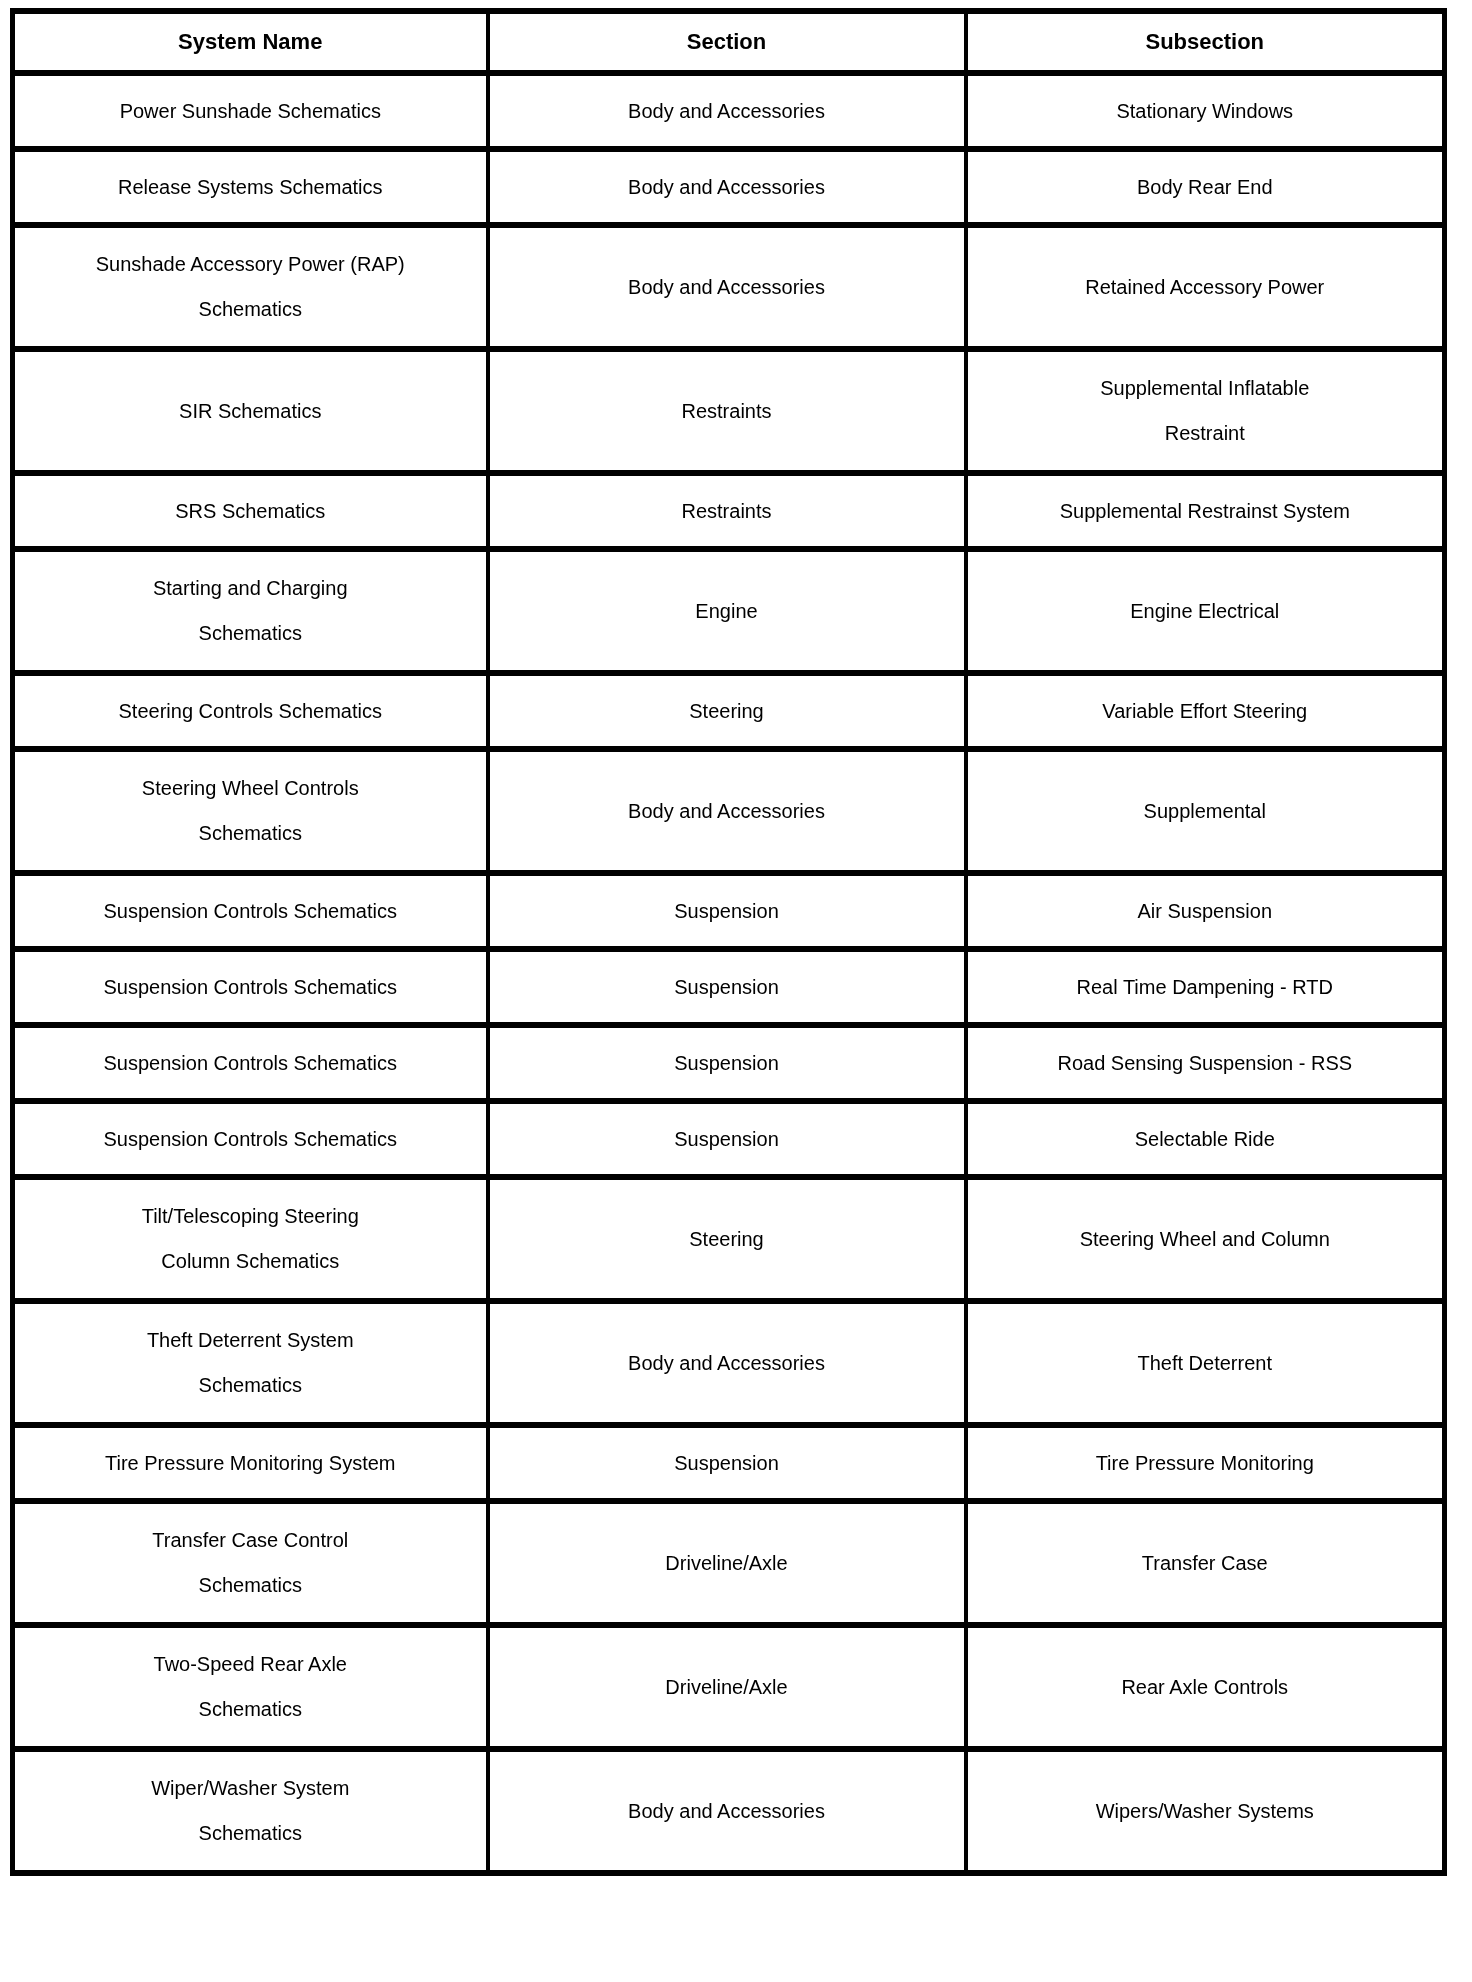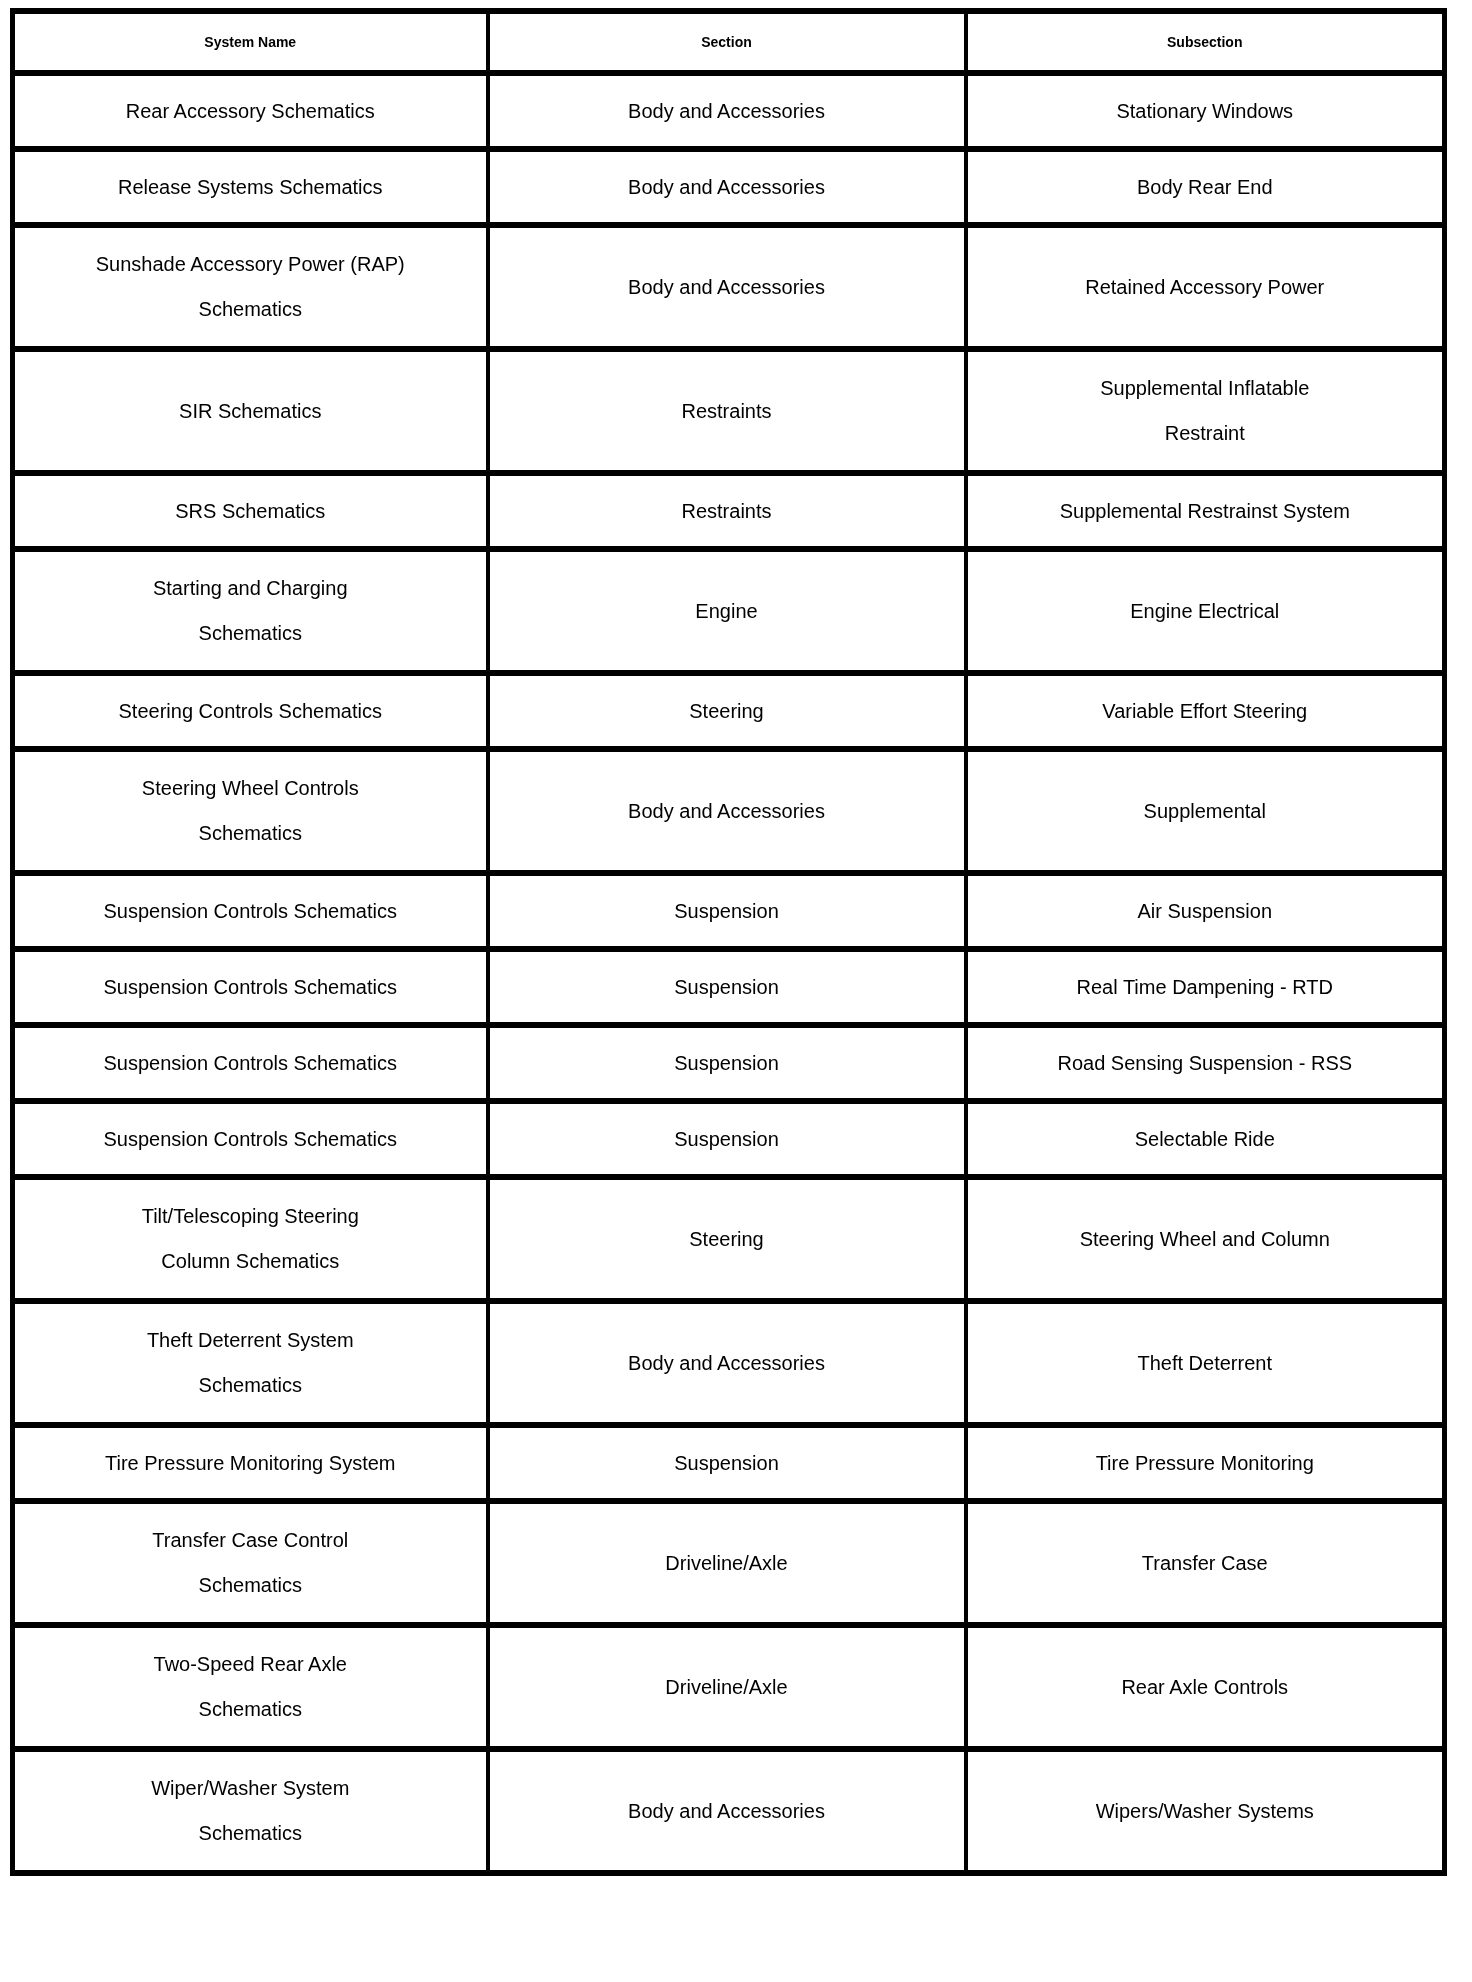--- a/index.html
+++ b/index.html
@@ -35,7 +35,7 @@
     overflow: hidden;
   }
   th {
-    font-size: 14px;
+    font-size: 22px;
     font-weight: bold;
     line-height: 1.2;
     height: 52px;

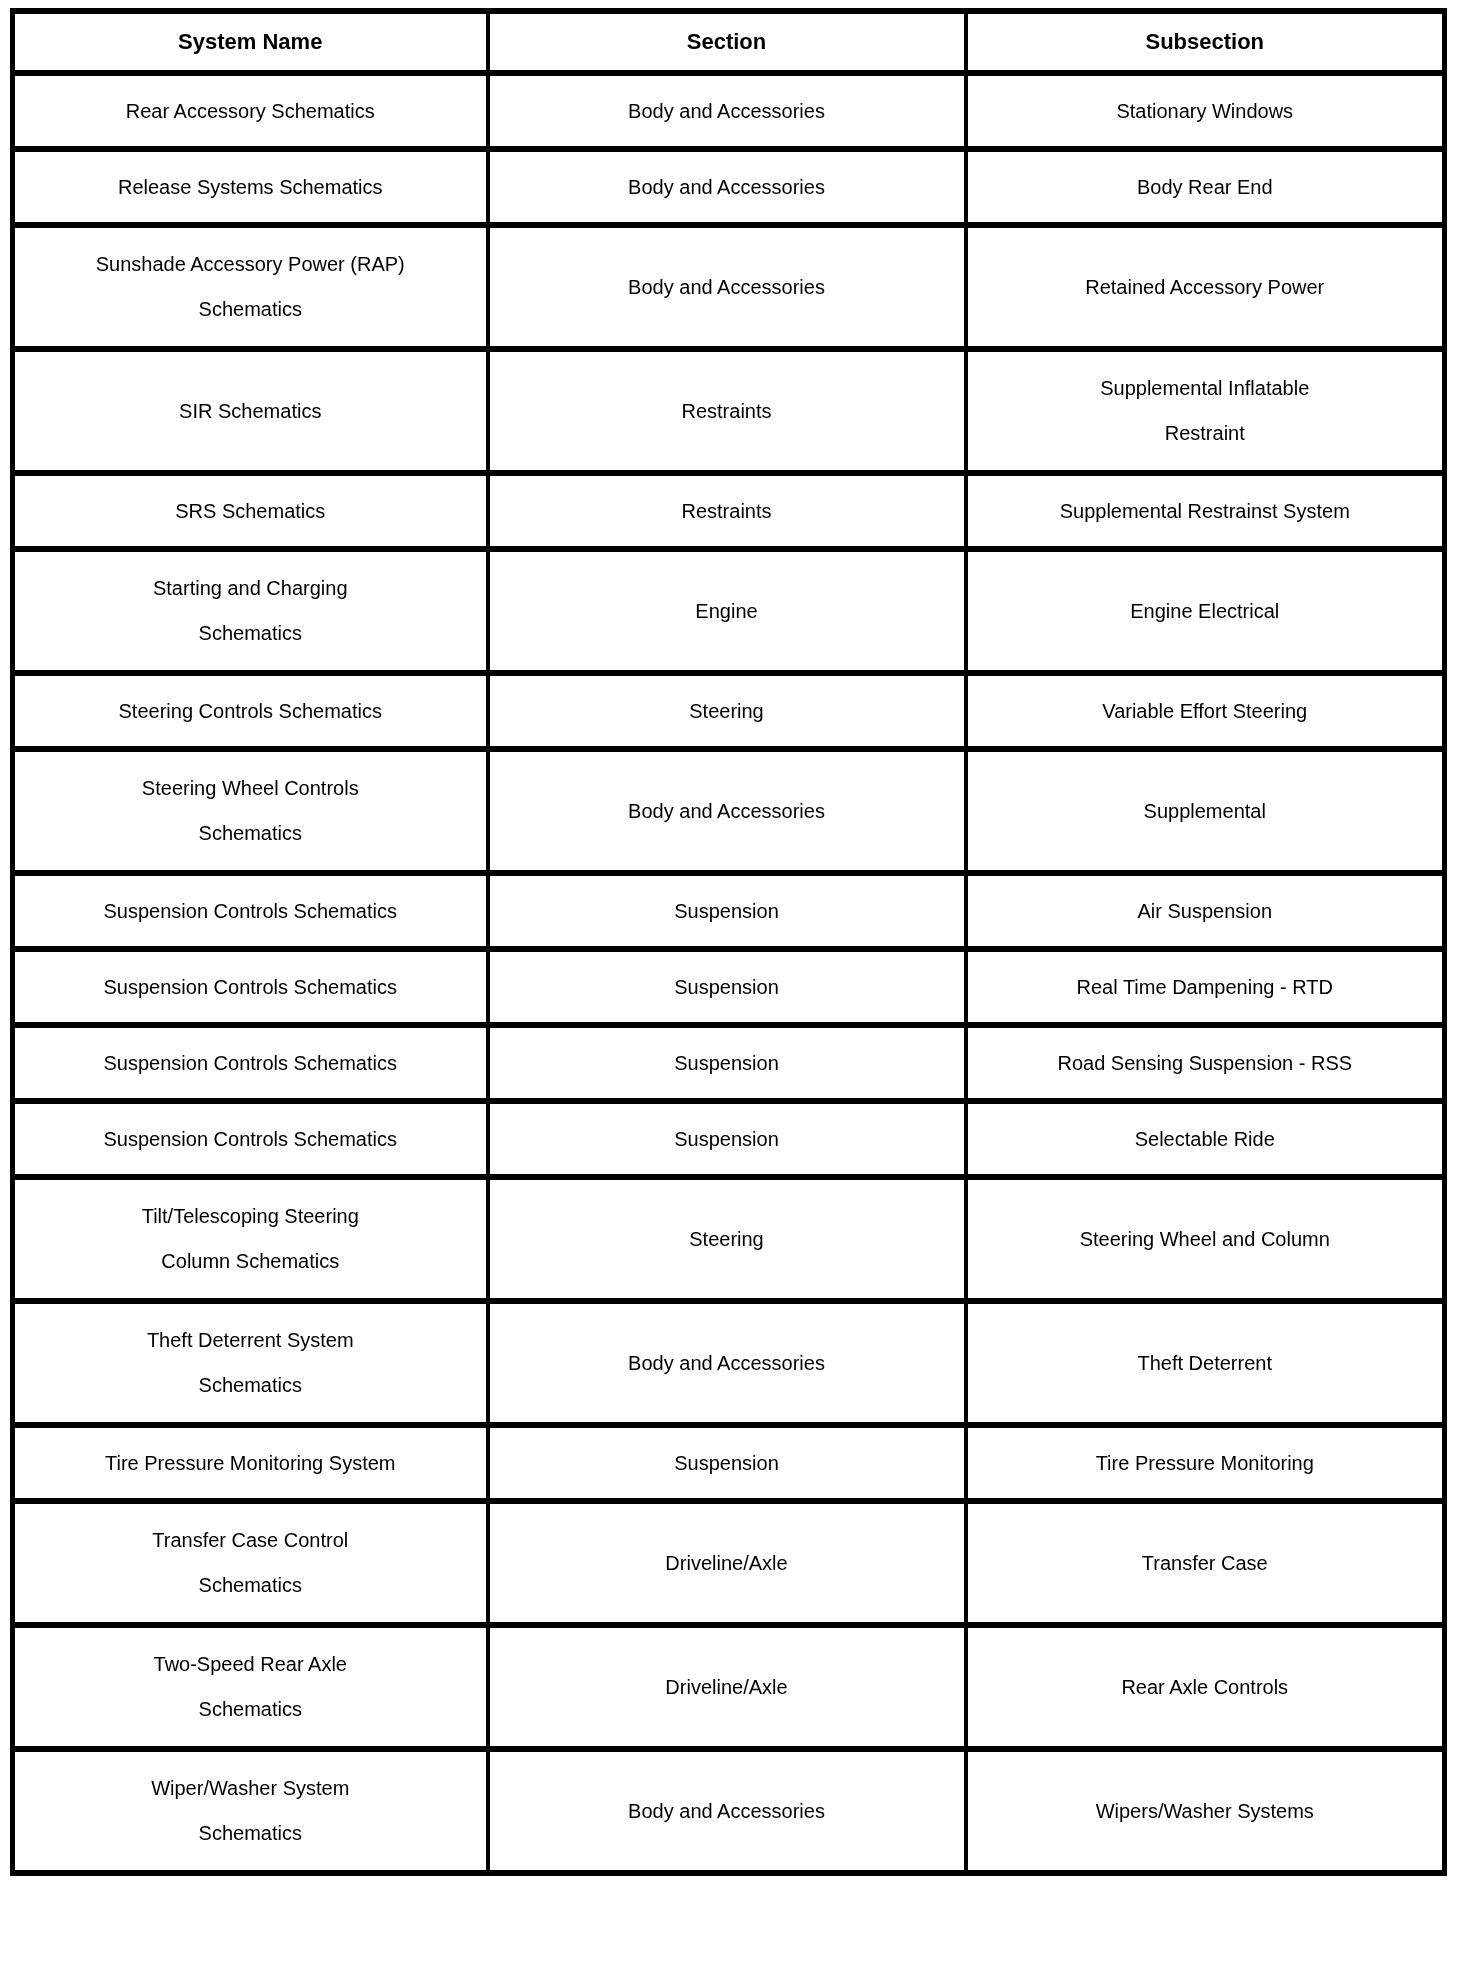--- a/index.html
+++ b/index.html
@@ -66,7 +66,7 @@
   </thead>
   <tbody id="table-body">
       <tr class="single">
-    <td>Rear Accessory Schematics</td>
+    <td>Power Sunshade Schematics</td>
     <td>Body and Accessories</td>
     <td>Stationary Windows</td>
   </tr>

